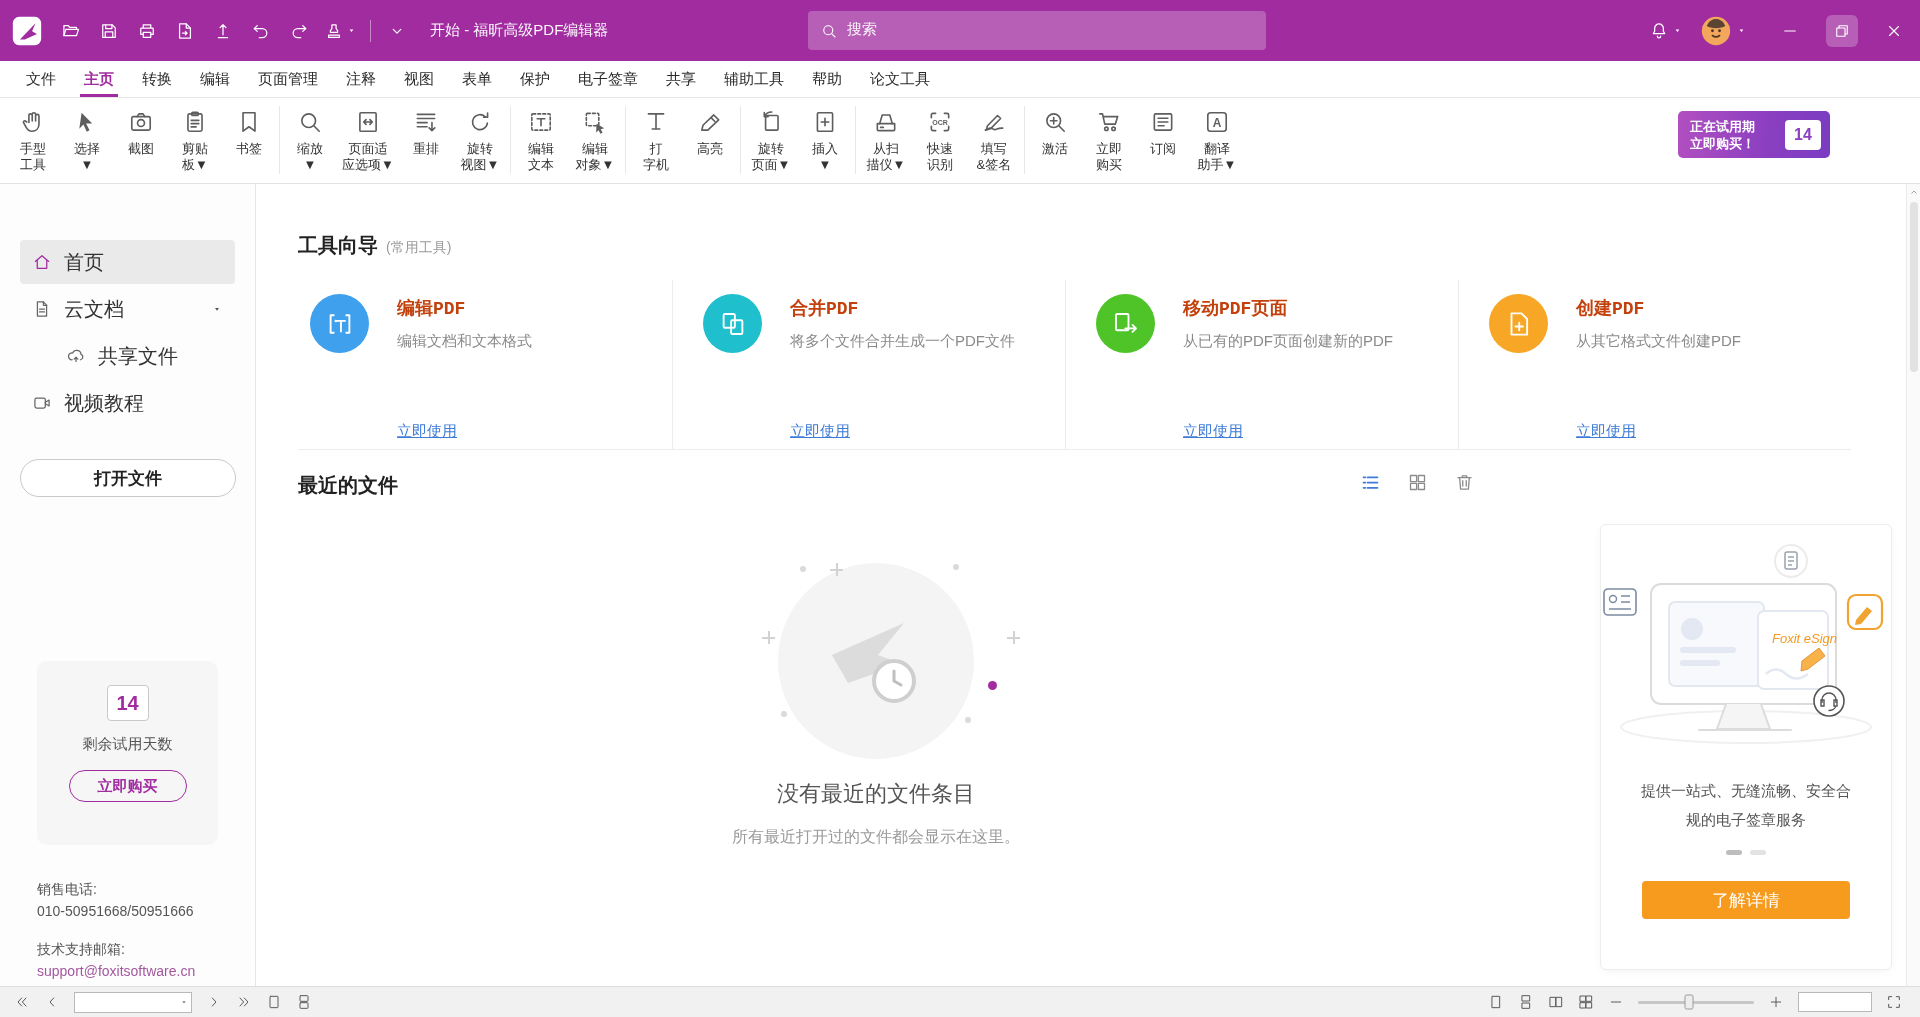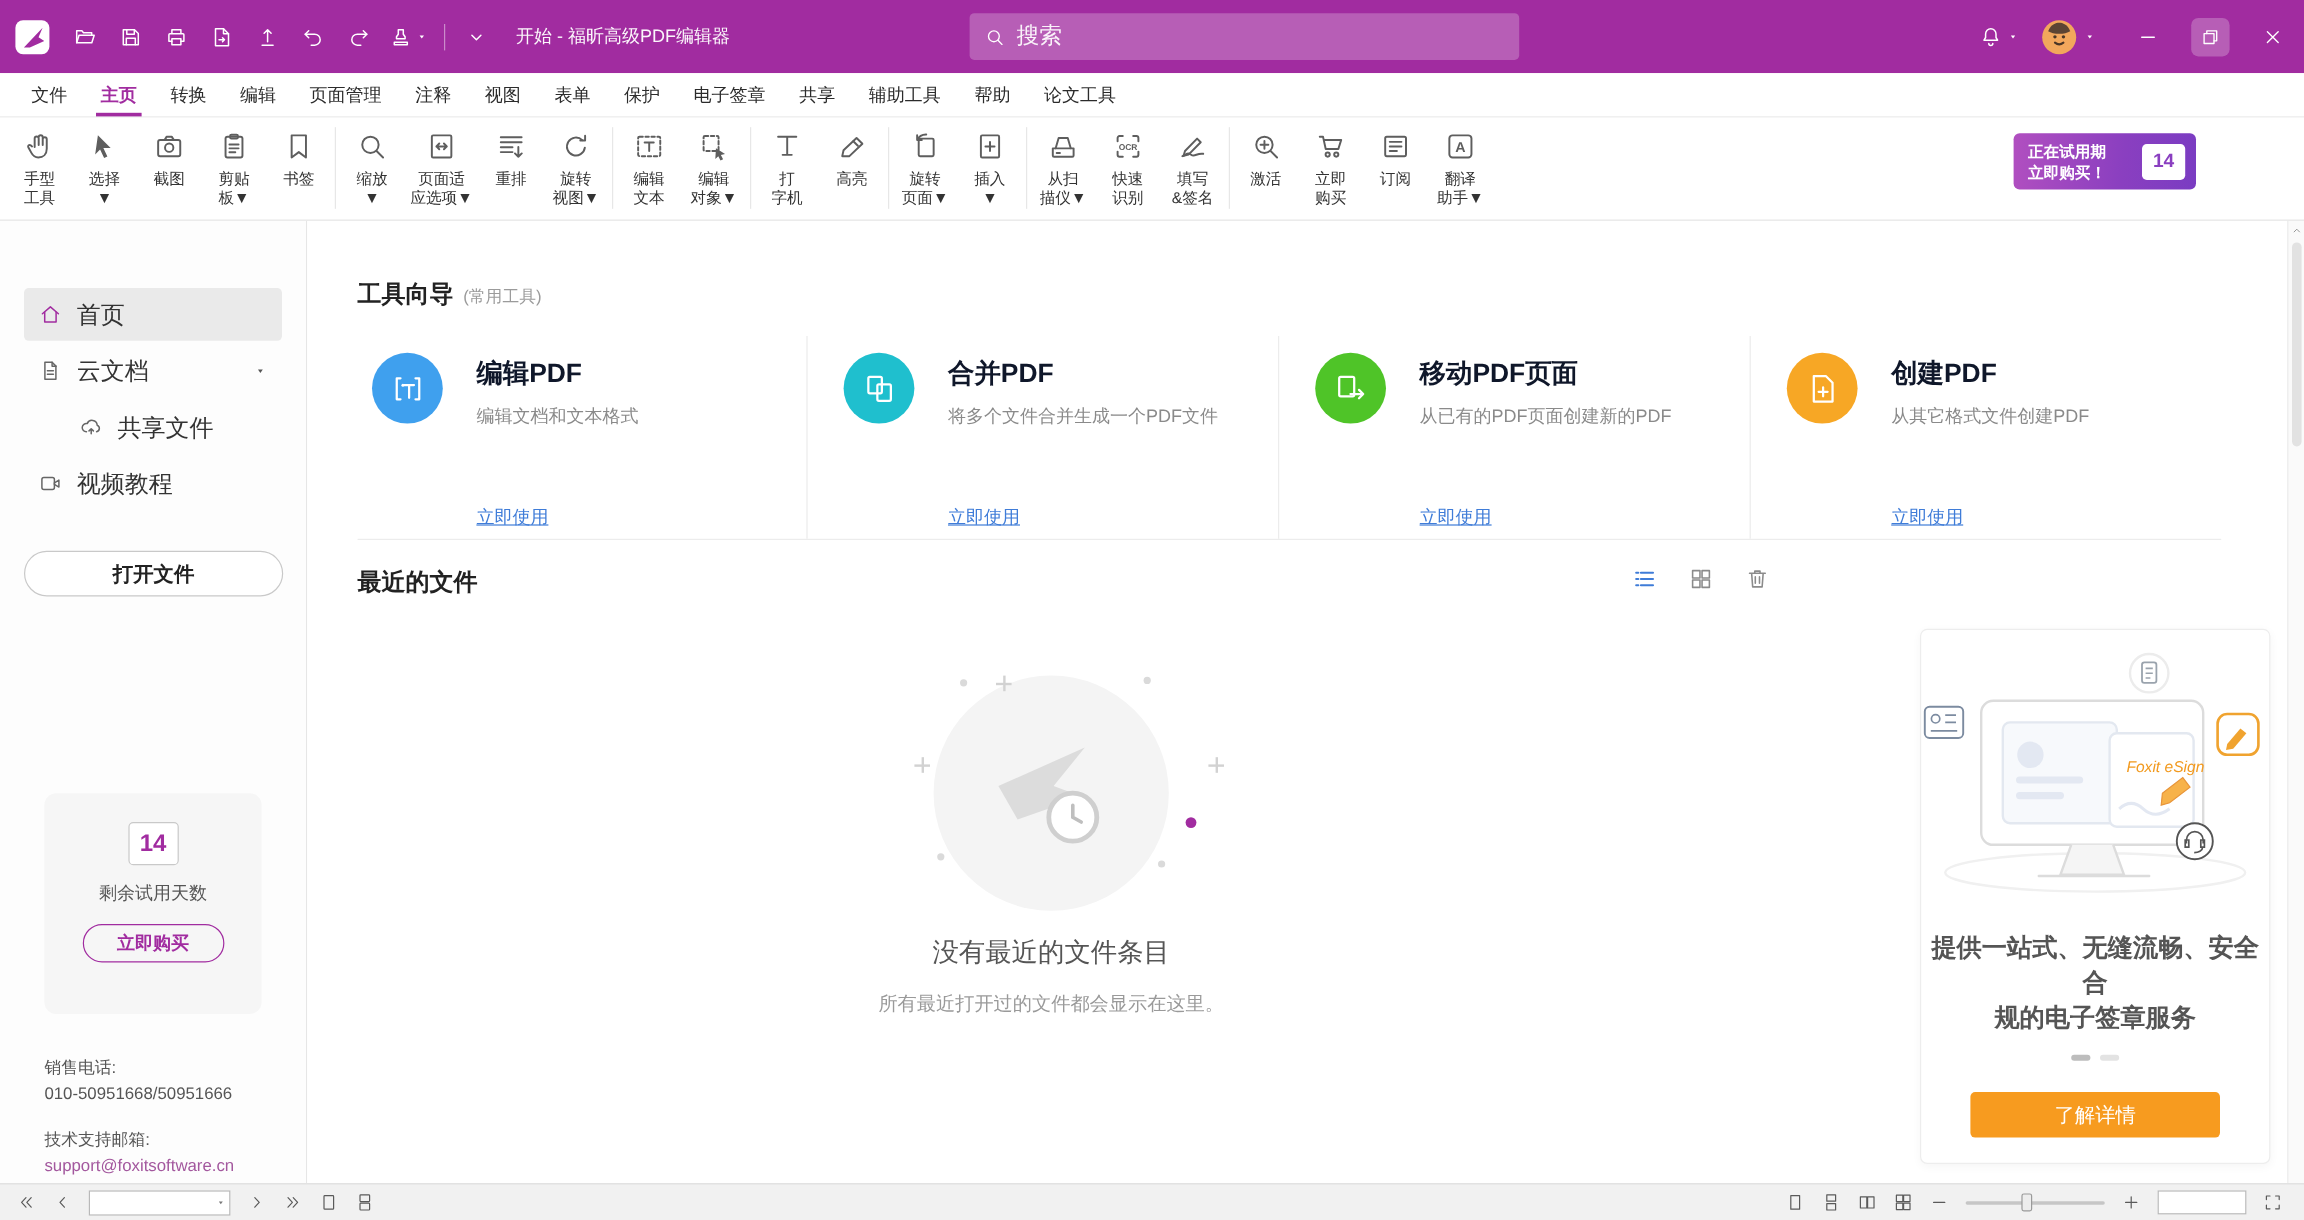--- a/index.html
+++ b/index.html
@@ -16,7 +16,7 @@
 .qat .divider{width:1px;height:22px;background:rgba(255,255,255,.45);margin:0 5px;}
 .tb-title{font-size:15px;margin-left:16px;white-space:nowrap;opacity:.96;}
 .searchbox{position:absolute;left:808px;top:11px;width:458px;height:39px;background:rgba(255,255,255,.24);border-radius:4px;display:flex;align-items:center;padding:0 12px;gap:9px;}
-.searchbox input{flex:1;background:transparent;border:none;outline:none;color:#5eead4;font-size:19px;font-family:Liberation Mono, monospace;}
+.searchbox input{flex:1;background:transparent;border:none;outline:none;color:#5eead4;font-size:15px;font-family:Liberation Mono, monospace;}
 .searchbox input::placeholder{color:rgba(255,255,255,.92);}
 .tb-right{position:absolute;right:0;top:0;height:61px;display:flex;align-items:center;}
 .tb-icons{display:flex;align-items:center;gap:6px;margin-right:12px;}

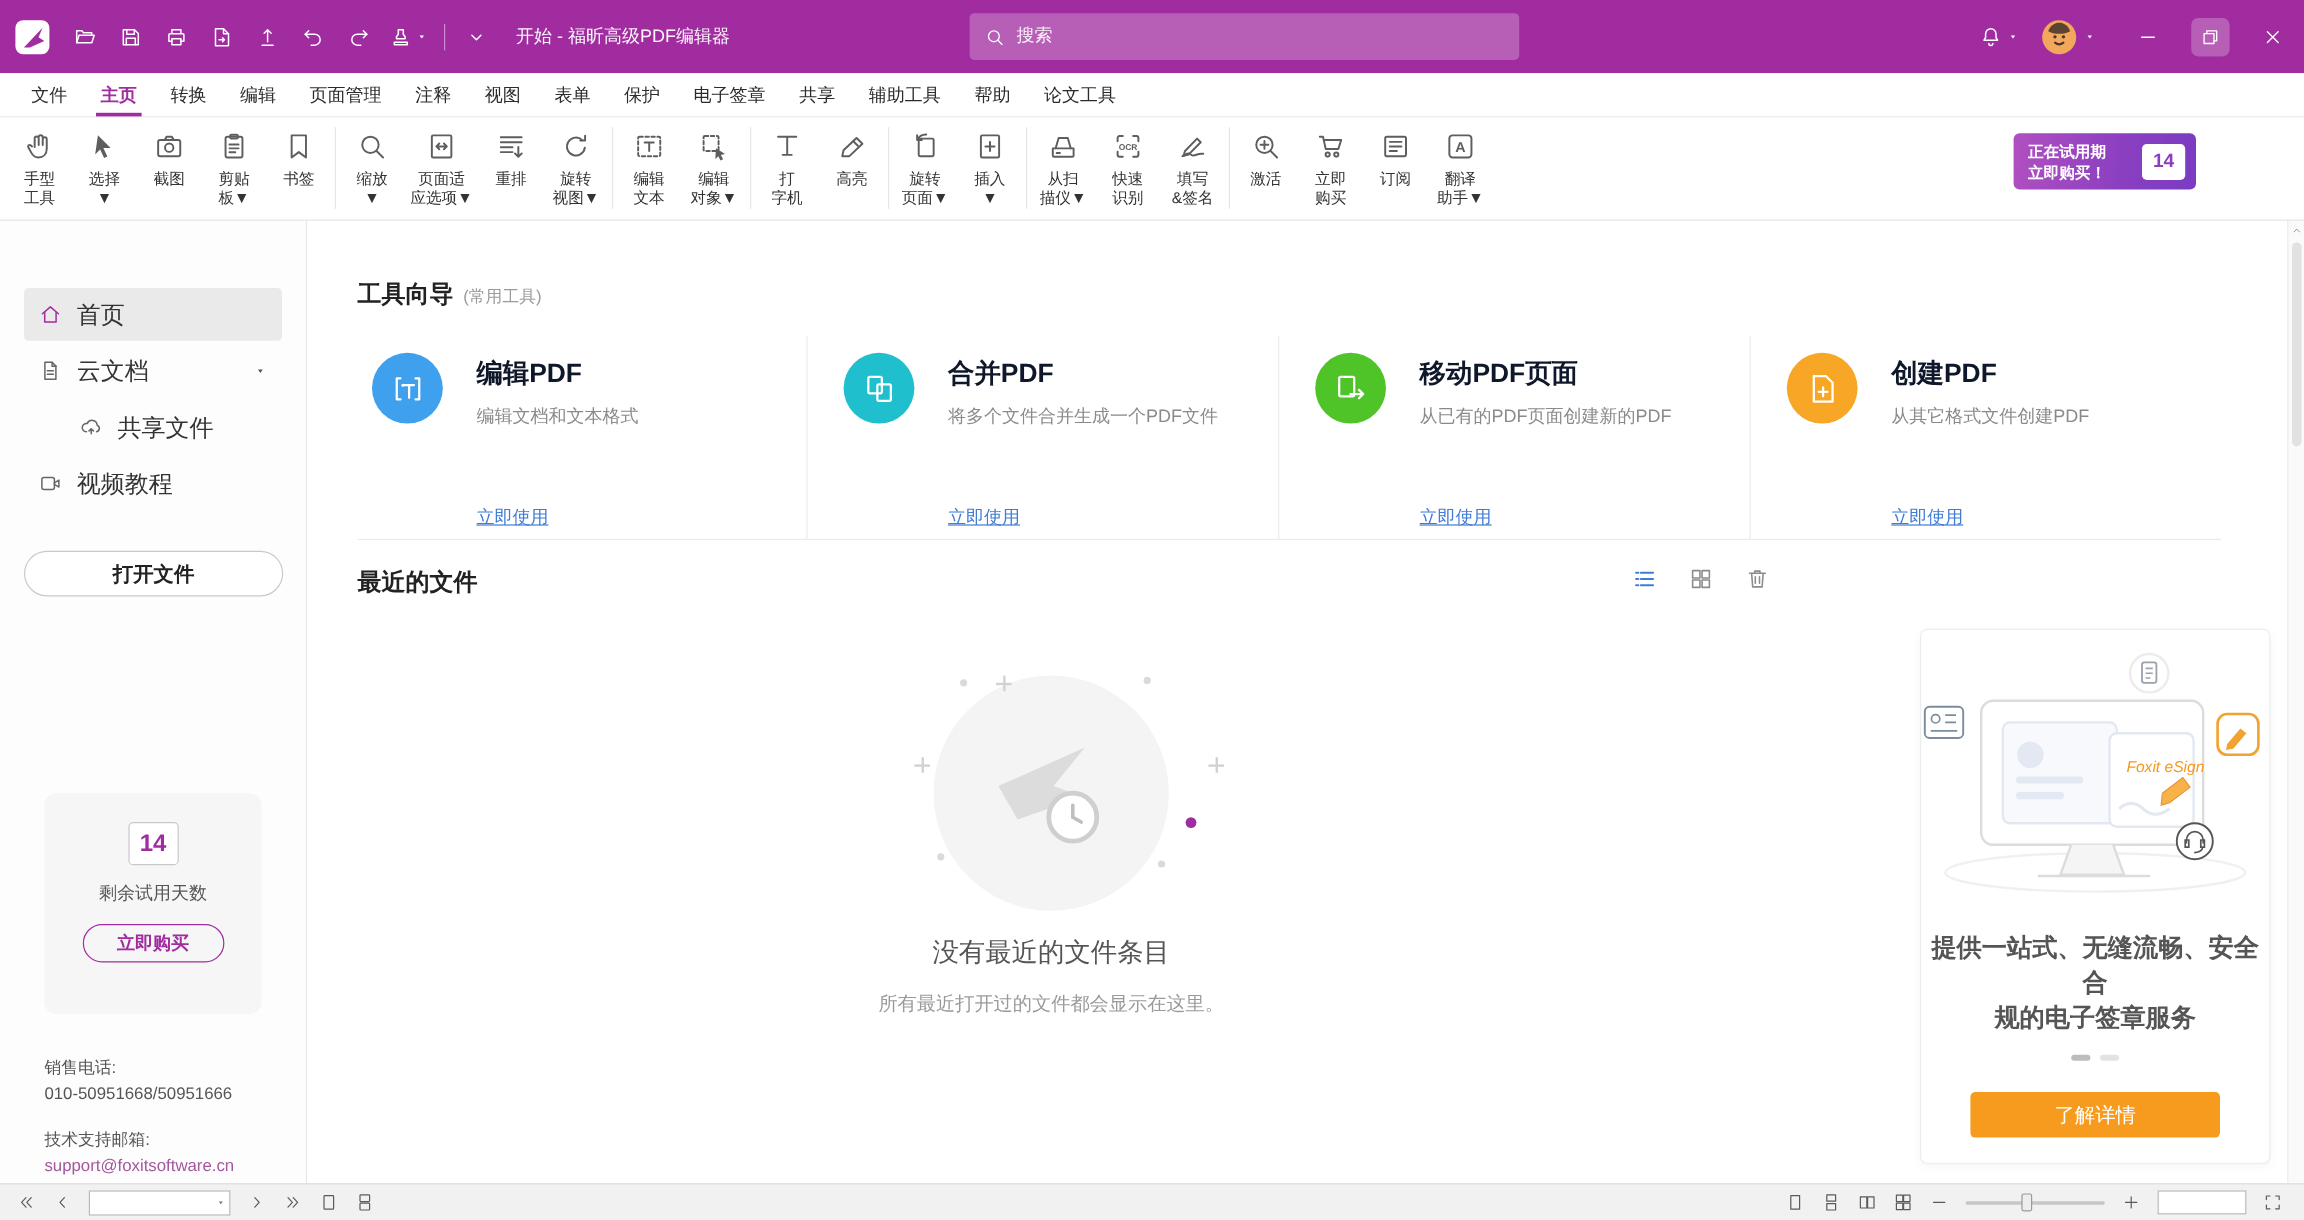--- a/index.html
+++ b/index.html
@@ -71,7 +71,7 @@
 .card-main{display:flex;align-items:flex-start;margin-top:14px;}
 .card-icon{width:59px;height:59px;border-radius:50%;display:flex;align-items:center;justify-content:center;color:#fff;flex:none;}
 .card-info{margin-left:28px;}
-.card-title{font-size:22px;font-weight:bold;color:#0f172a;margin-top:2px;}
+.card-title{font-size:18px;font-weight:bold;color:#c2410c;margin-top:2px;font-family:Liberation Mono, monospace;}
 .card-desc{font-size:15px;color:#8a8a8a;margin-top:12px;white-space:nowrap;}
 .card-link{position:absolute;left:99px;bottom:8px;font-size:15px;color:#3F7CD8;text-decoration:underline;cursor:default;}
 .tool-card + .tool-card .card-link{left:117px;}

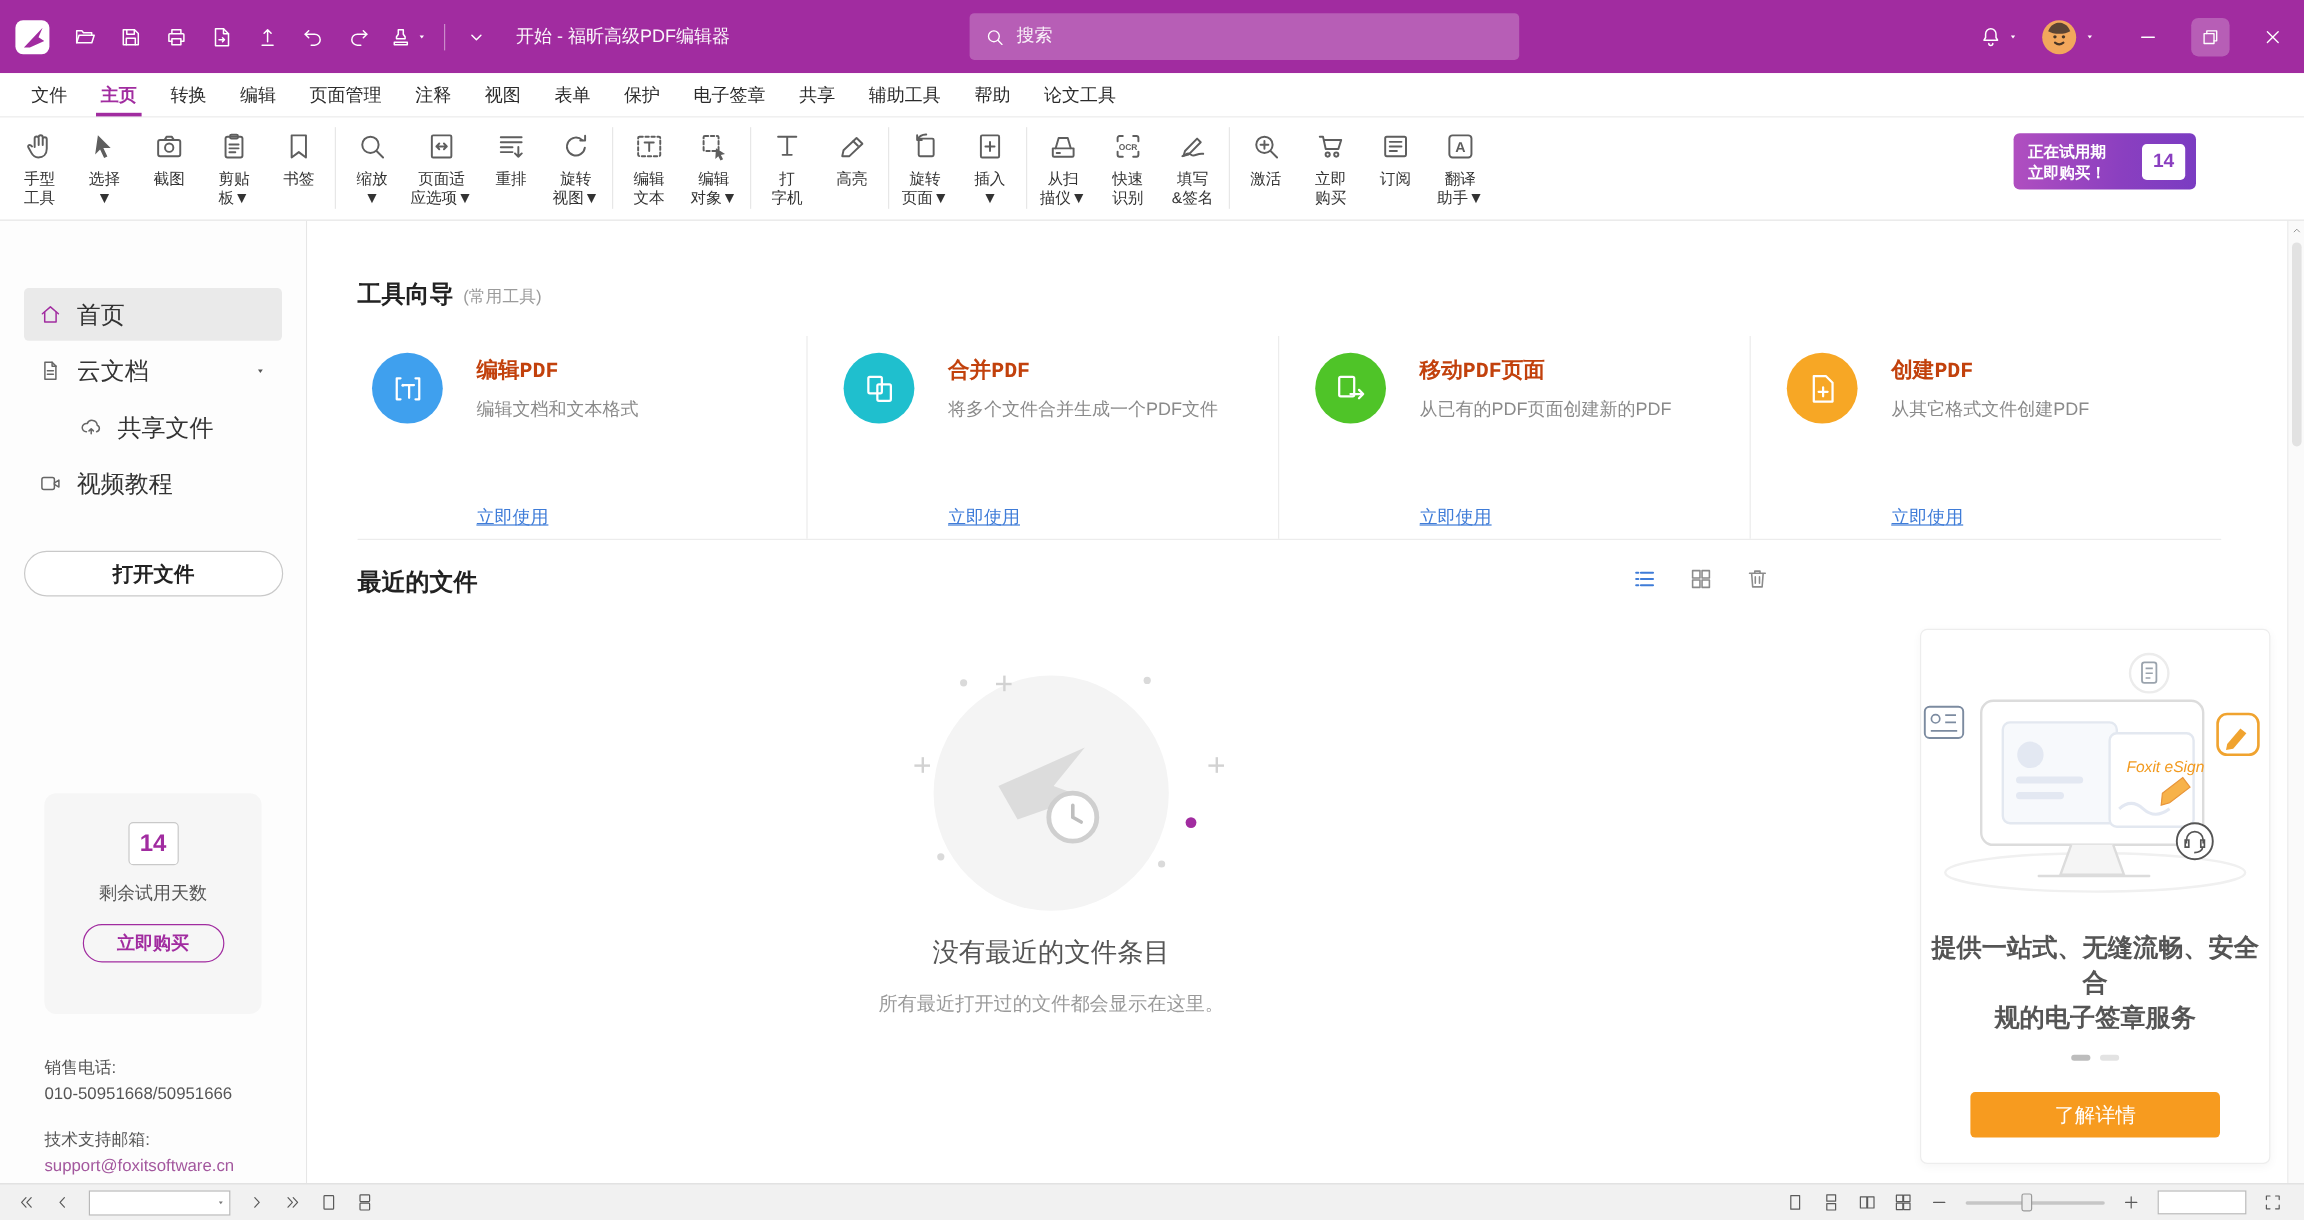--- a/index.html
+++ b/index.html
@@ -93,7 +93,7 @@
 .promo-card{position:absolute;right:14px;top:340px;width:292px;height:446px;background:#fff;border:1px solid #ededed;border-radius:6px;box-shadow:0 2px 8px rgba(0,0,0,.04);display:flex;flex-direction:column;align-items:center;}
 .promo-illu{margin-top:14px;position:relative;width:300px;height:215px;}
 .brand{position:absolute;left:176px;top:92px;color:#F29A1F;font-style:italic;font-size:13px;}
-.promo-text{margin-top:22px;font-size:21px;color:#555;line-height:29px;text-align:center;font-weight:bold;}
+.promo-text{margin-top:22px;font-size:15px;color:#555;line-height:29px;text-align:center;}
 .promo-dots{margin-top:16px;display:flex;gap:8px;}
 .dash{width:16px;height:5px;border-radius:3px;background:#e3e3e3;}
 .dash.active{background:#bdbdbd;}

